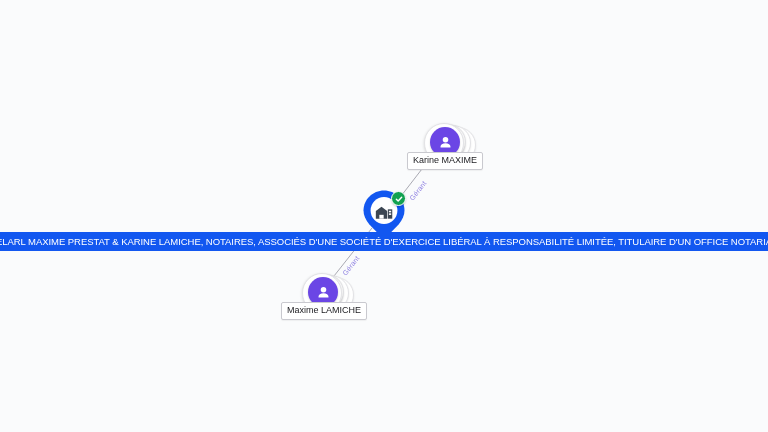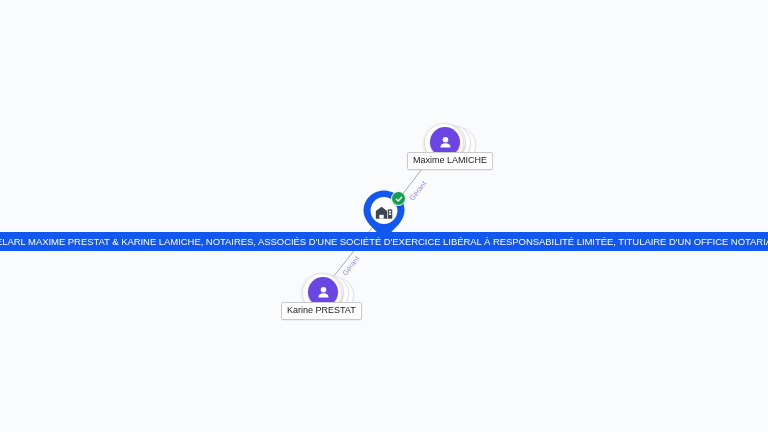--- a/index.html
+++ b/index.html
@@ -123,7 +123,7 @@
         <path d="M12 13.2c-4.2 0-7 2.3-7 4.6V19h14v-1.2c0-2.3-2.8-4.6-7-4.6z"></path>
       </svg>
     </div>
-    <div class="node-label" style="left:-21px;top:27px;">Maxime LAMICHE</div>
+    <div class="node-label" style="left:-21px;top:27px;">Karine MAXIME</div>
   </div>
 
   <div class="person" style="left:306px;top:275px;">

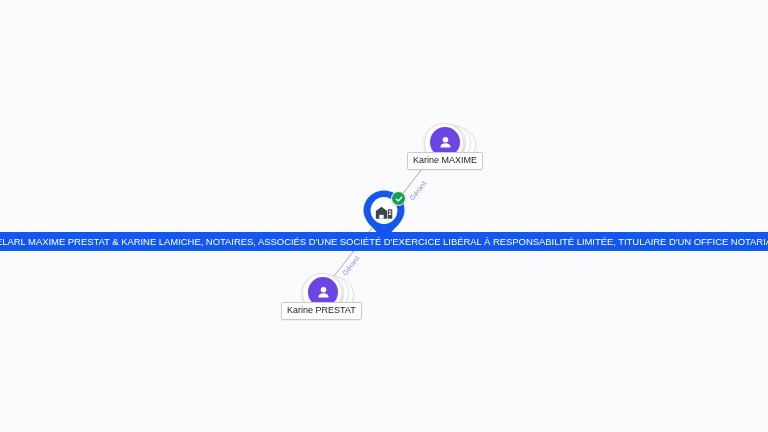--- a/index.html
+++ b/index.html
@@ -139,7 +139,7 @@
         <path d="M12 13.2c-4.2 0-7 2.3-7 4.6V19h14v-1.2c0-2.3-2.8-4.6-7-4.6z"></path>
       </svg>
     </div>
-    <div class="node-label" style="left:-25px;top:27px;">Karine PRESTAT</div>
+    <div class="node-label" style="left:-25px;top:27px;">Maxime LAMICHE</div>
   </div>
 
   <div class="pin" style="left:361px;top:189px;">

